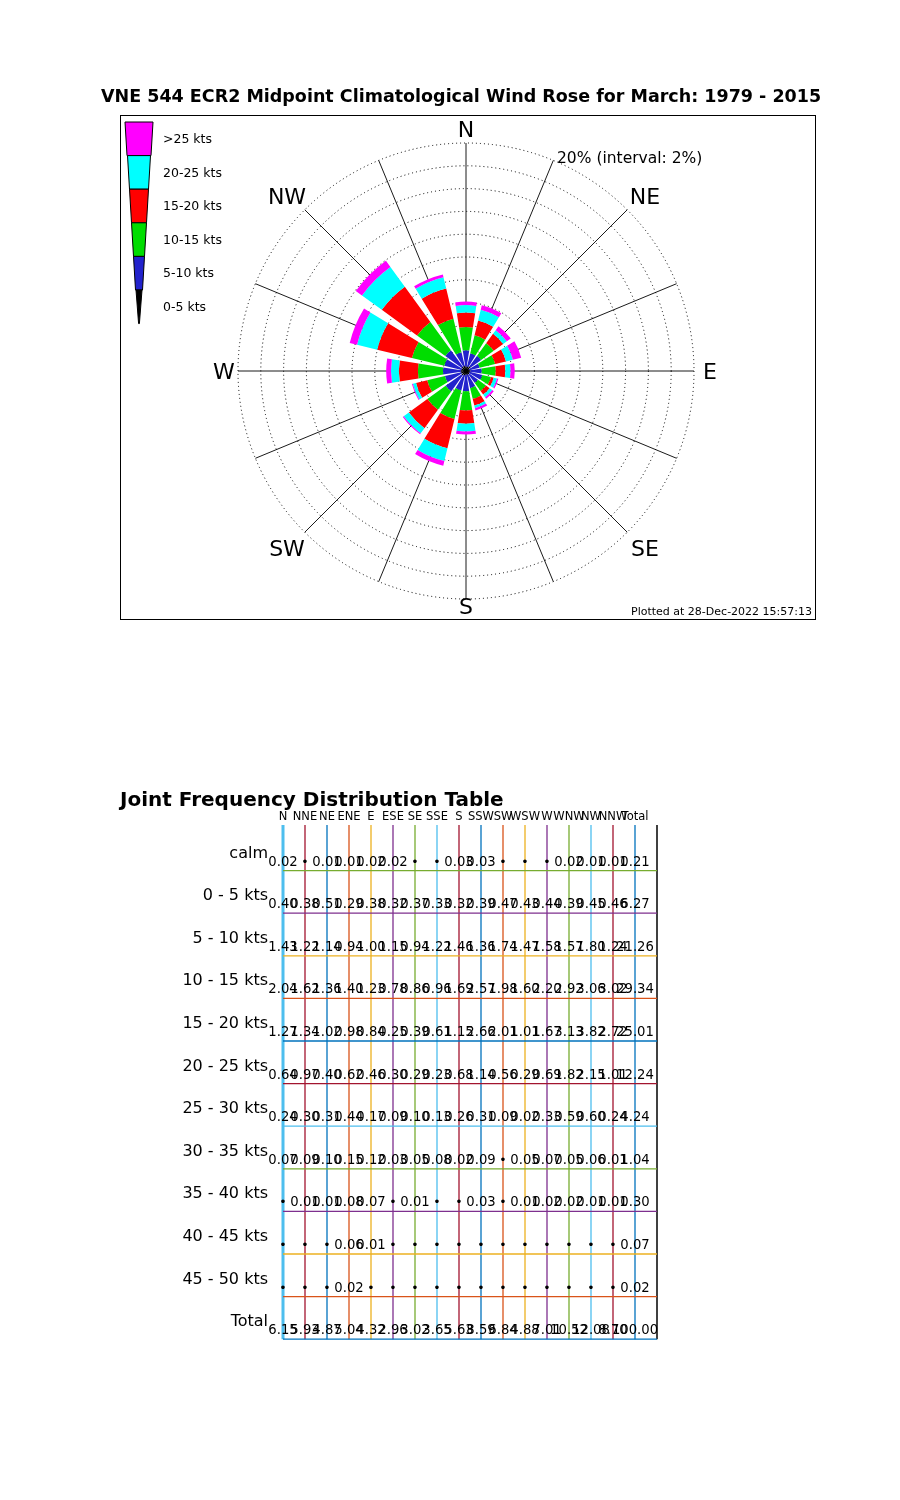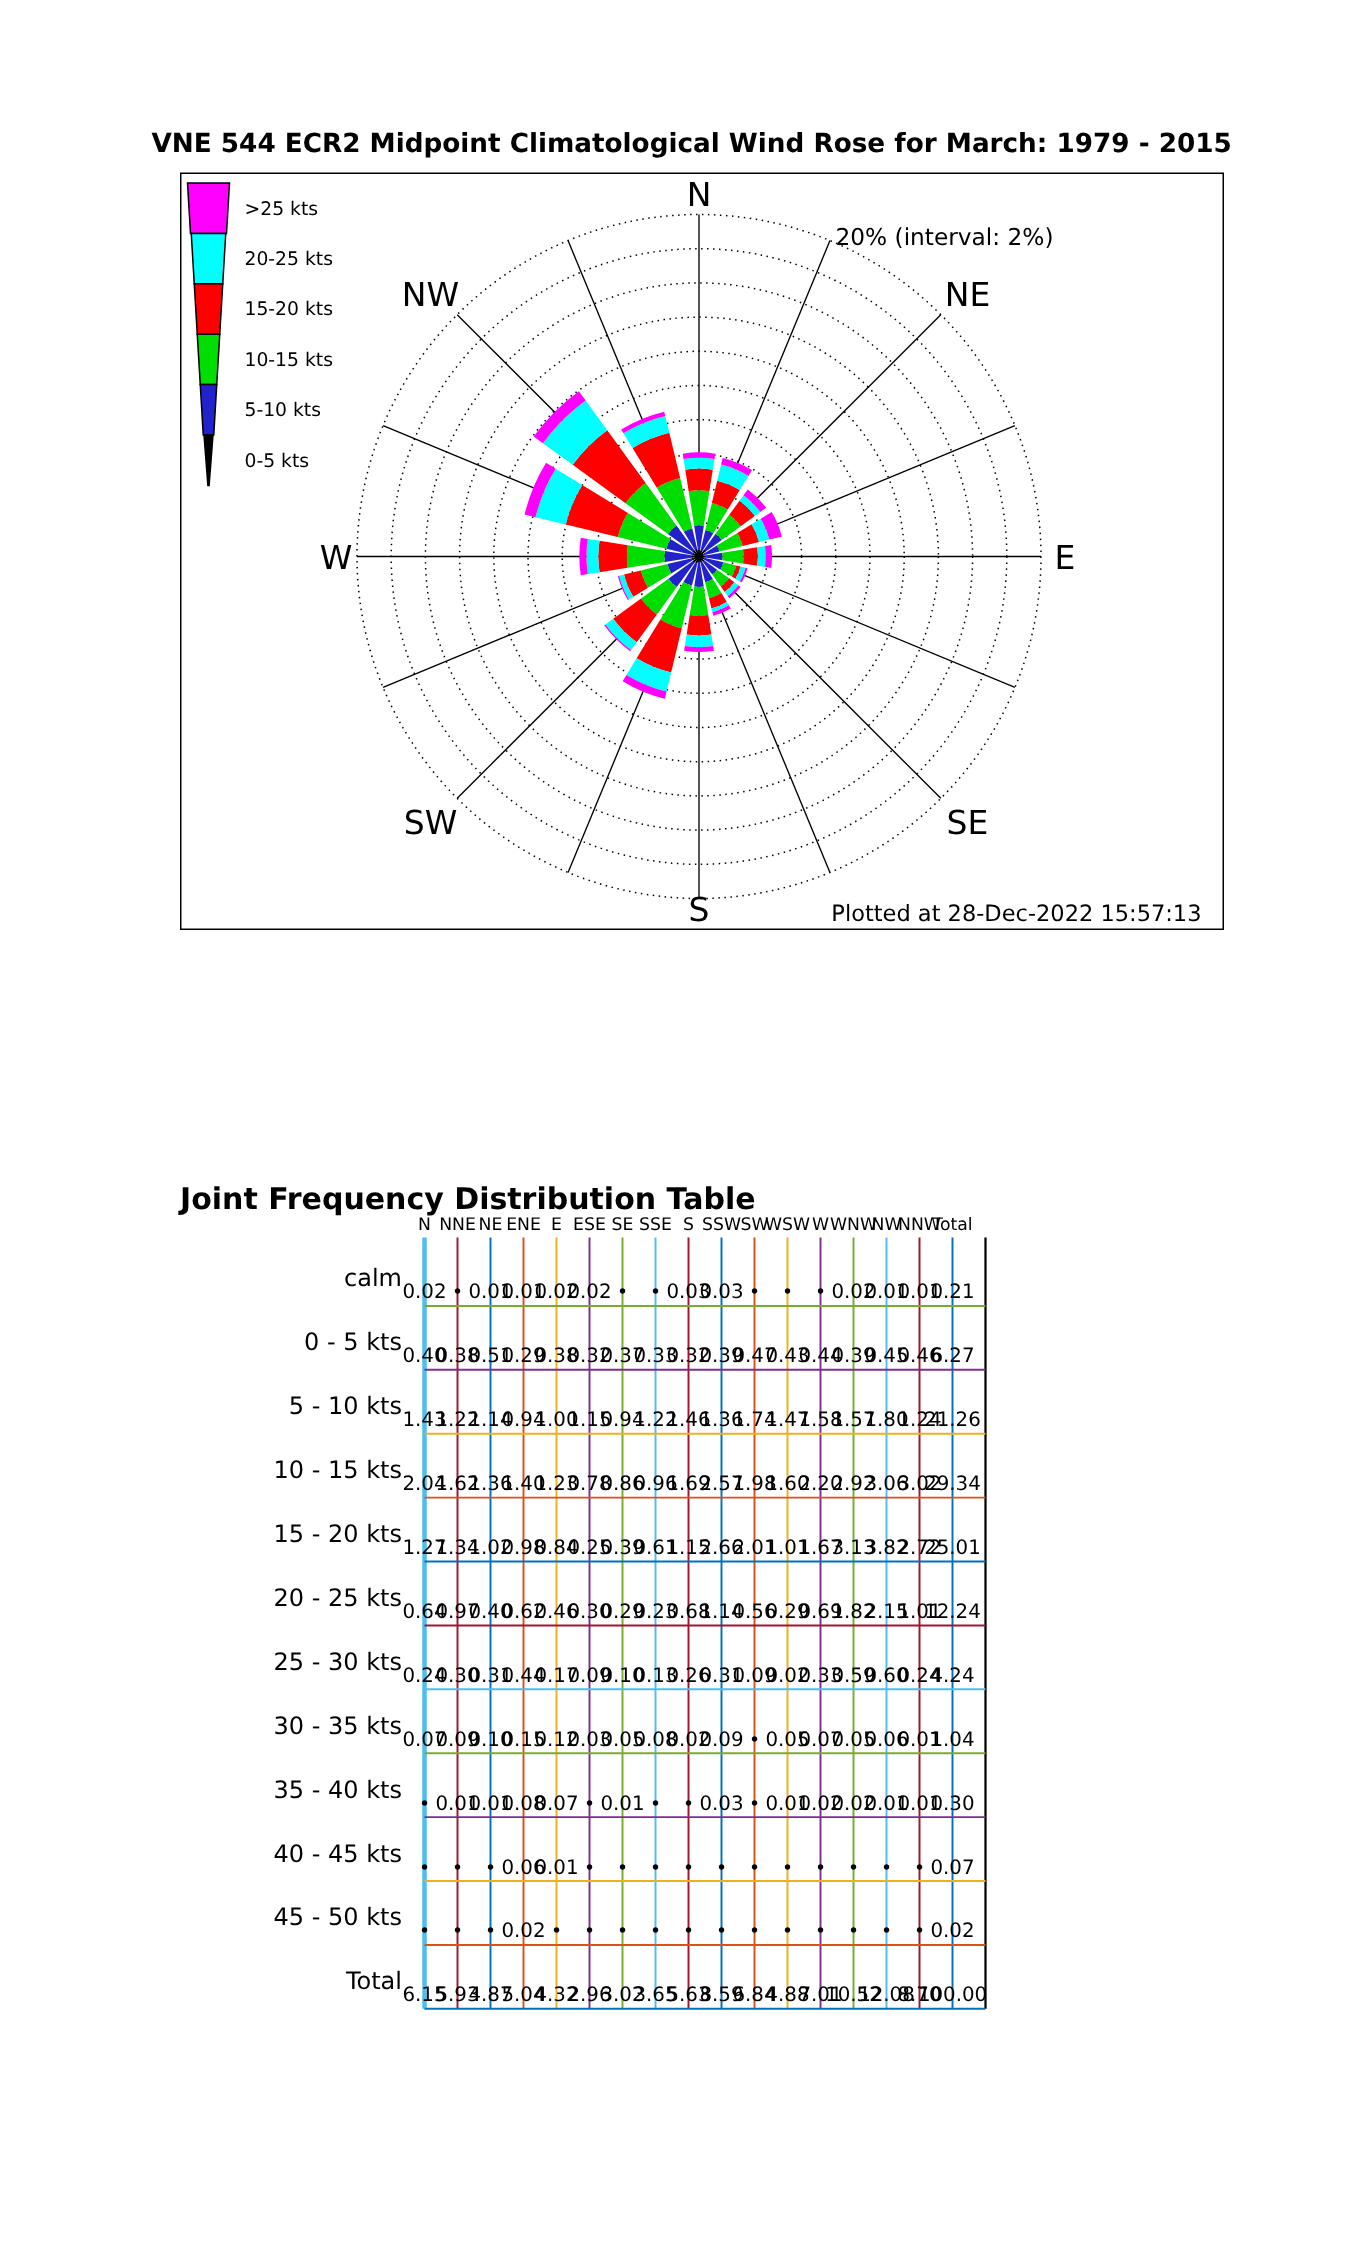--- a/index.html
+++ b/index.html
@@ -10,7 +10,7 @@
   #rose-panel{position:absolute;left:120px;top:115px;width:694px;height:503px;
     border:1.5px solid #000;background:#fff;}
   #rose-svg{position:absolute;left:0;top:0;}
-  .plotted-at{position:absolute;right:14px;bottom:1px;font-size:15px;white-space:nowrap;}
+  .plotted-at{position:absolute;right:3px;bottom:1px;font-size:11px;white-space:nowrap;}
   .table-title{position:absolute;left:120px;top:787px;width:700px;text-align:left;
     font-size:20px;font-weight:bold;white-space:nowrap;}
   #jfd-svg{position:absolute;left:0;top:780px;}

